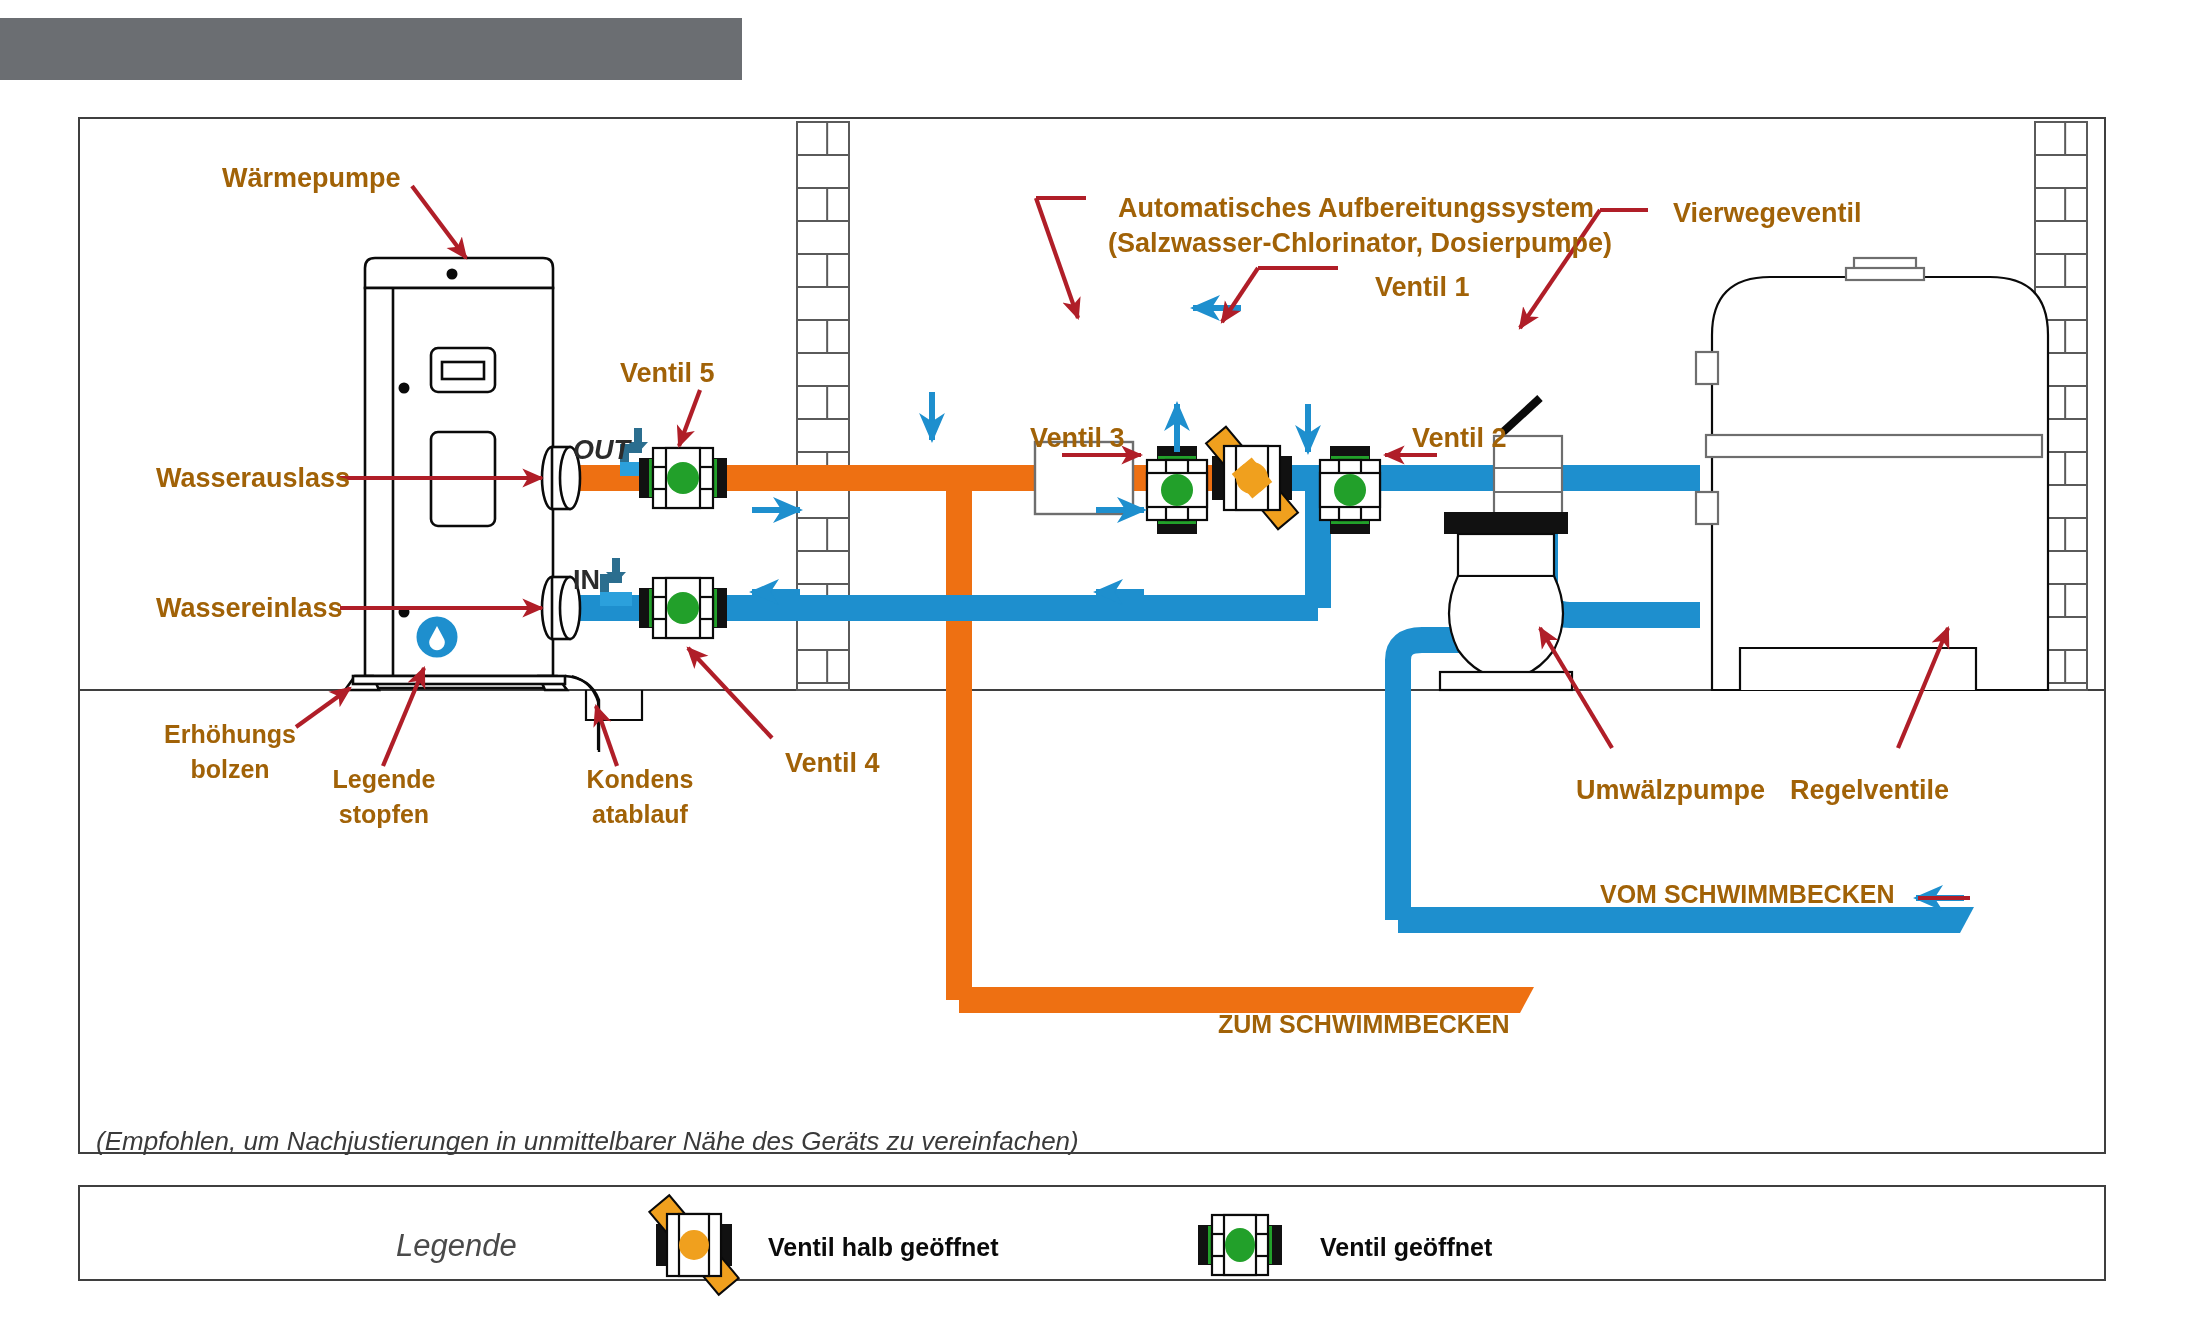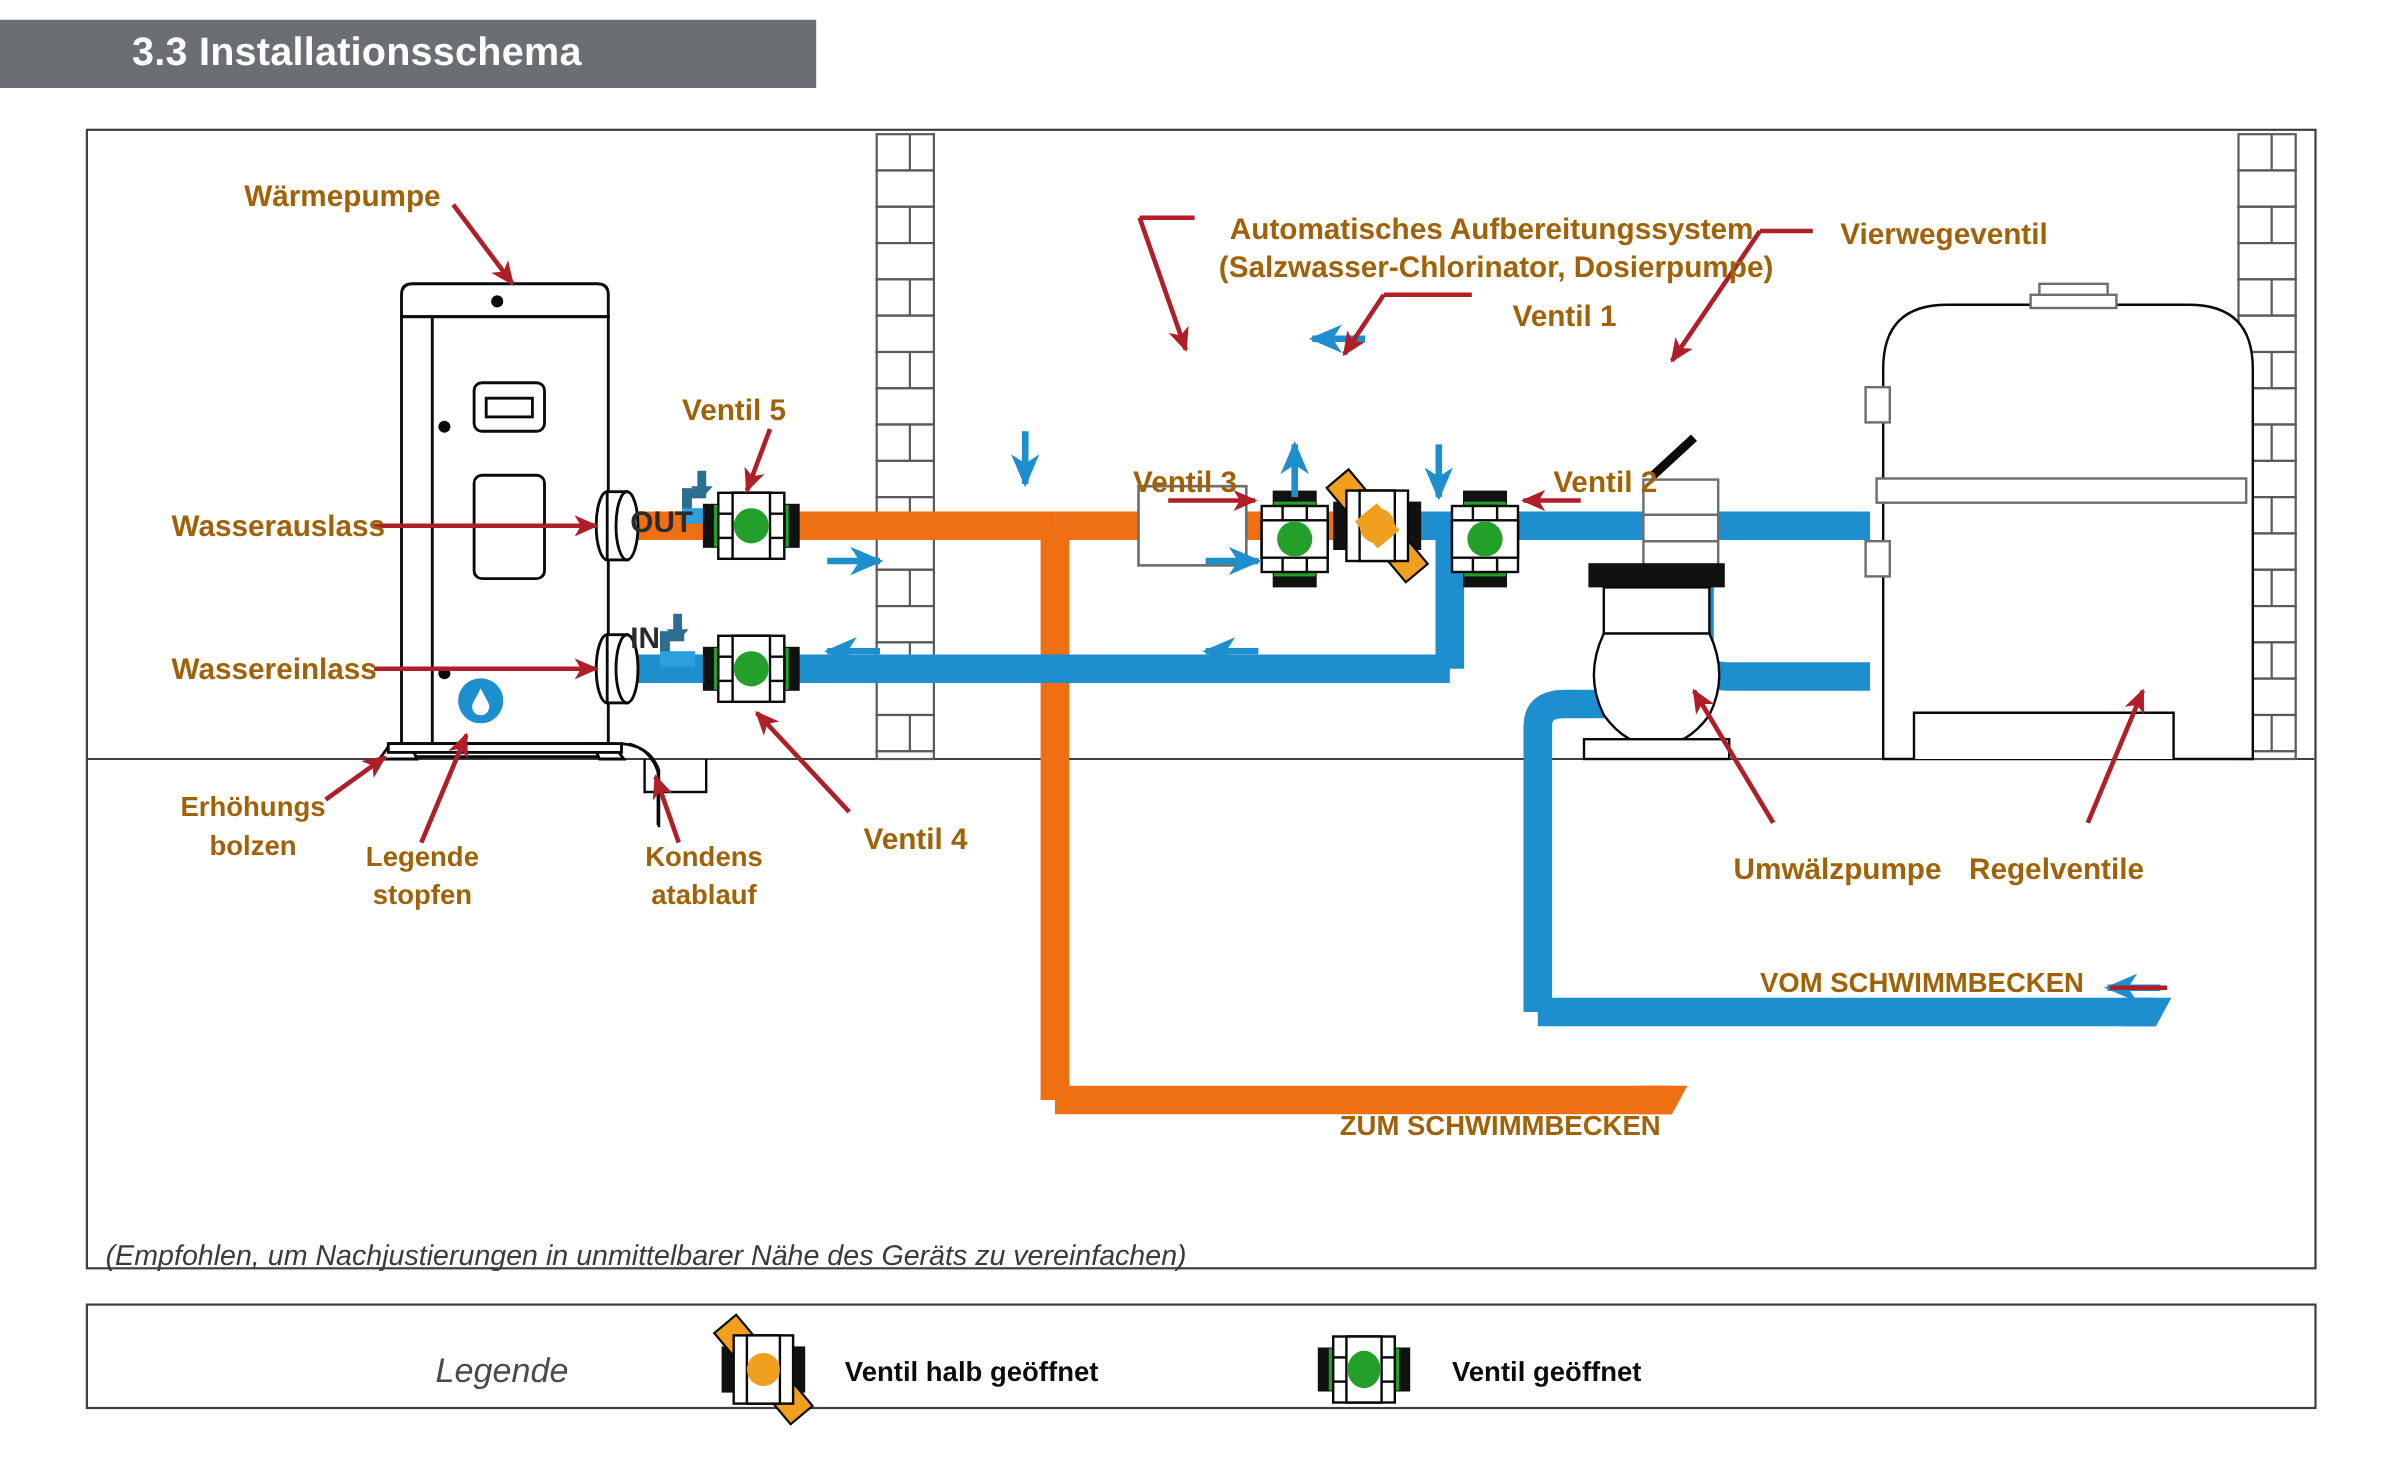--- a/index.html
+++ b/index.html
@@ -35,7 +35,6 @@
 <div id="root">
 
   <div id="title-banner"></div>
-  <div id="title-text">3.3 Installationsschema</div>
 
   <div id="diagram-frame"></div>
   <div id="legend-frame"></div>

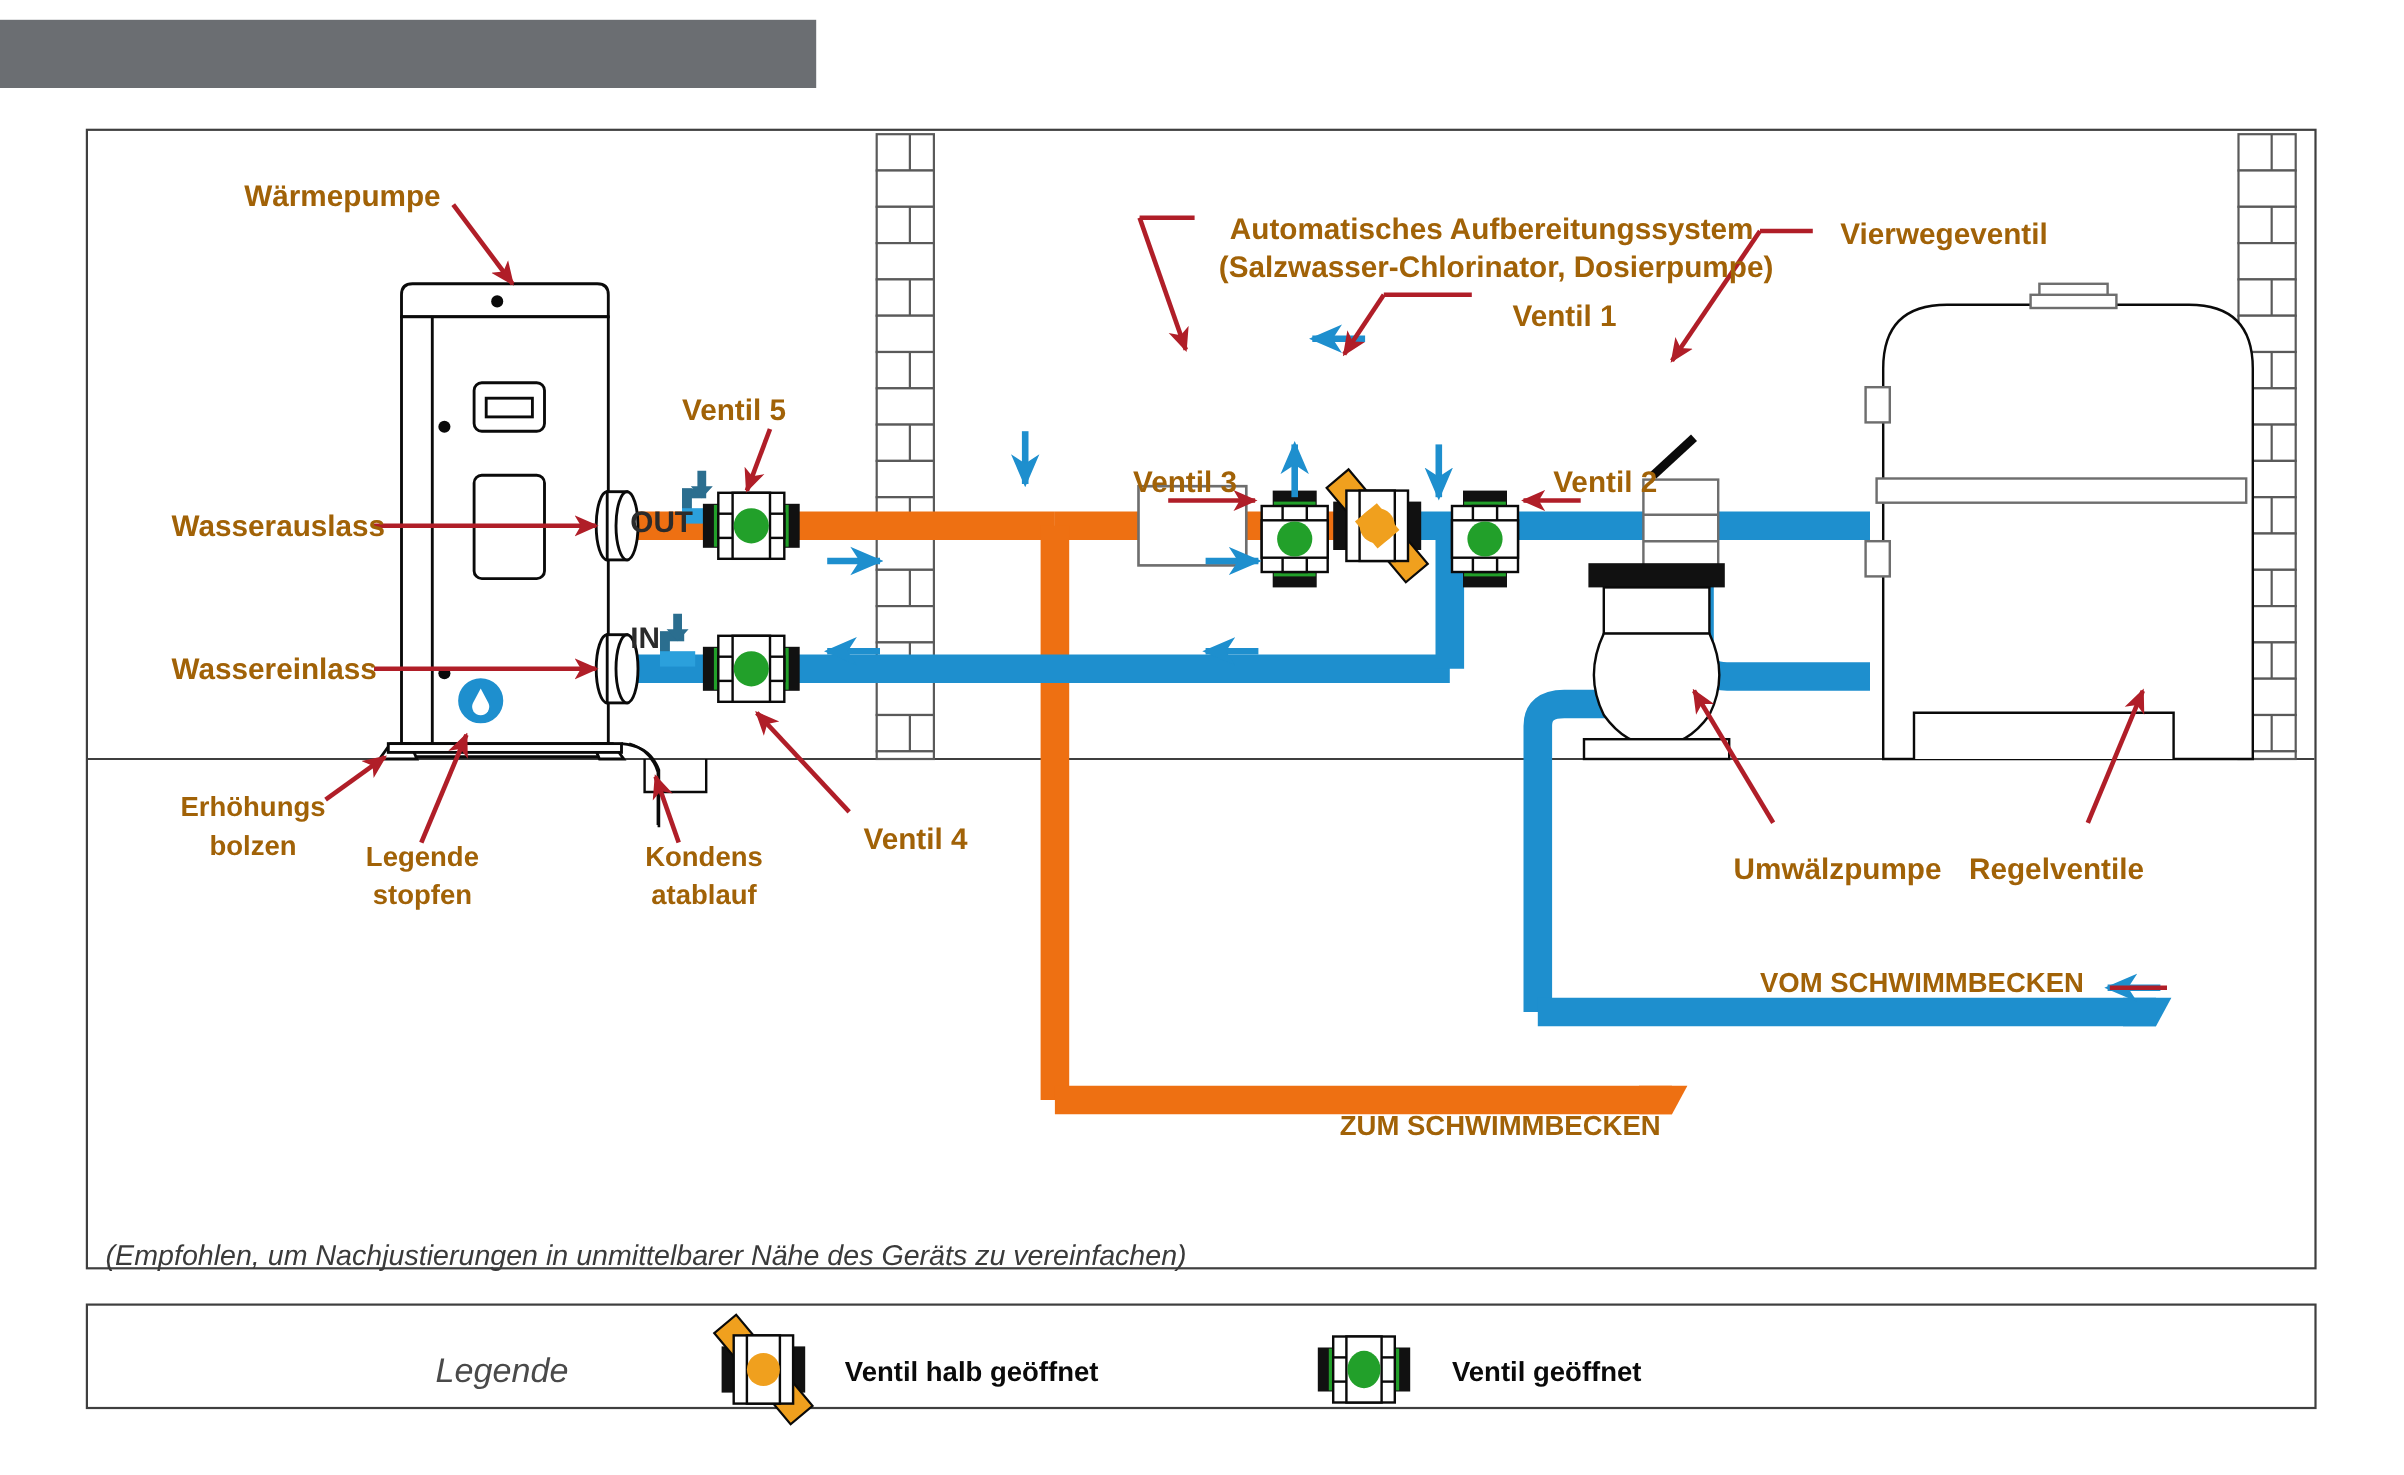--- a/index.html
+++ b/index.html
@@ -410,7 +410,7 @@
   <div class="lbl s26" style="left:1600px;top:880px;">VOM SCHWIMMBECKEN</div>
   <div class="lbl s26" style="left:1218px;top:1010px;">ZUM SCHWIMMBECKEN</div>
 
-  <div class="portlbl" style="left:573px;top:460px;">OUT</div>
+  <div class="portlbl" style="left:573px;top:435px;font-style:italic;">OUT</div>
   <div class="portlbl" style="left:573px;top:565px;">IN</div>
 
   <div class="note italic" style="left:96px;top:1126px;">(Empfohlen, um Nachjustierungen in unmittelbarer Nähe des Geräts zu vereinfachen)</div>

